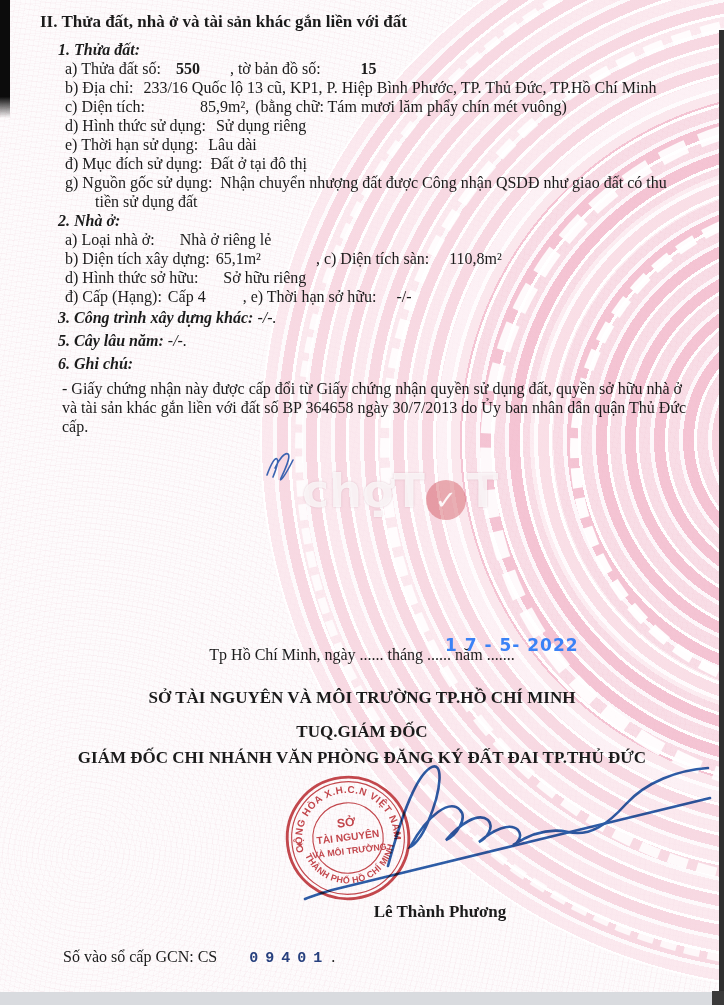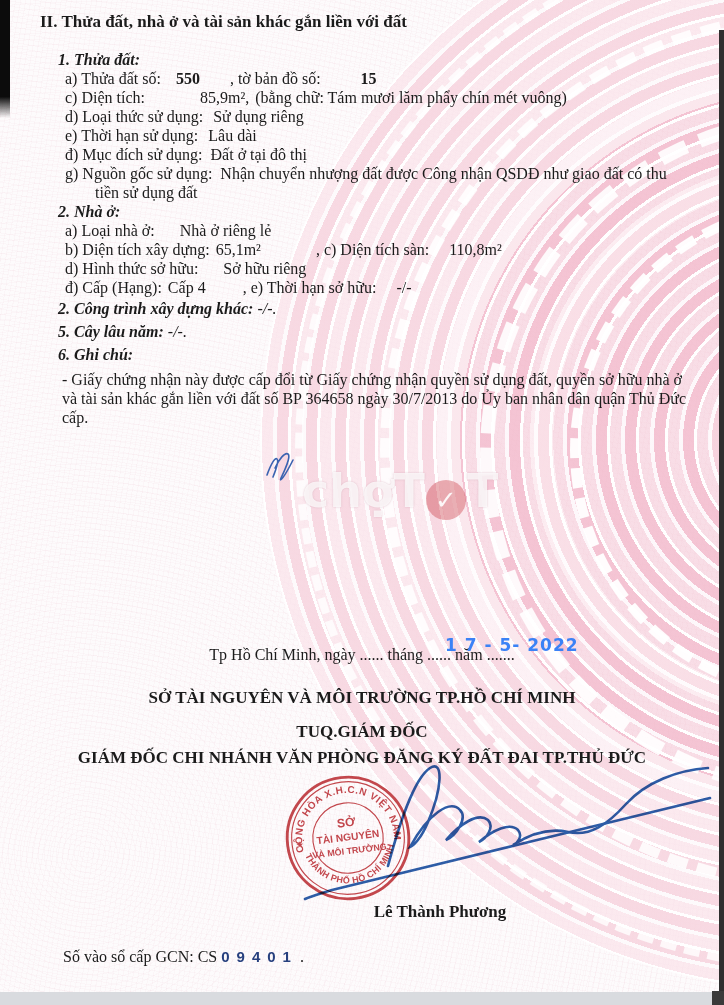--- a/index.html
+++ b/index.html
@@ -37,7 +37,7 @@
   
   .content{position:absolute;left:40px;top:12px;width:650px;font-size:16px;line-height:19px;z-index:5;}
   .title{font-weight:bold;font-size:17px;margin-bottom:5px;}
-  .sec{font-weight:bold;font-style:italic;padding-left:18px;margin-top:19px;}
+  .sec{font-weight:bold;font-style:italic;padding-left:18px;margin-top:9px;}
   .sec .plain{font-weight:normal;}
   .item{padding-left:55px;text-indent:-30px;}
   .note-par{padding-left:22px;margin-top:6px;}

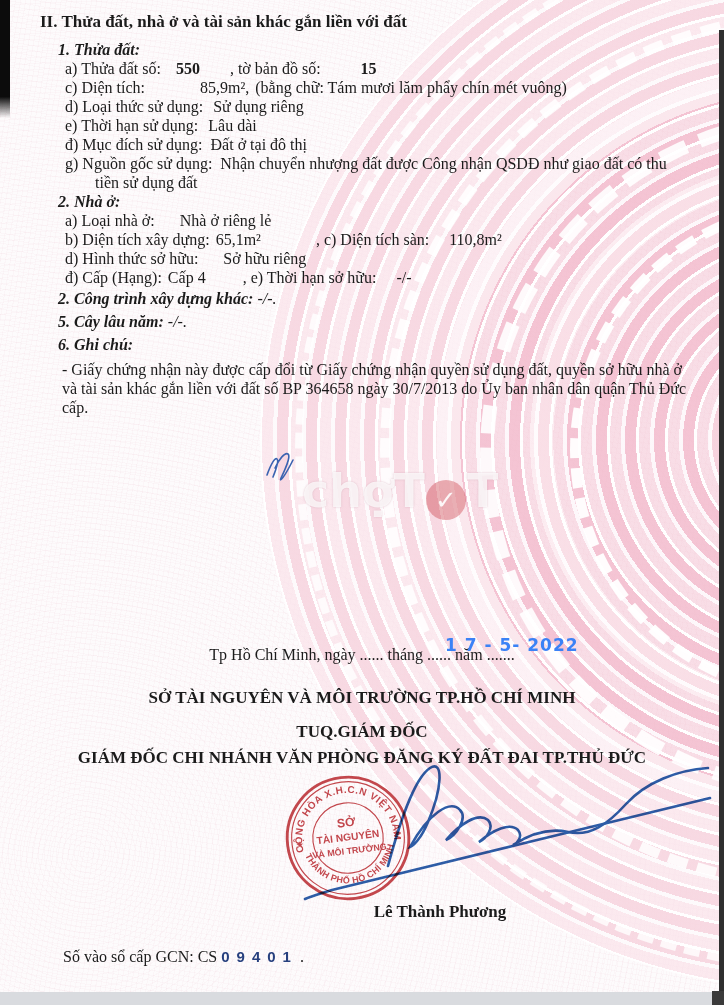--- a/index.html
+++ b/index.html
@@ -97,6 +97,9 @@
     <span>a) Thửa đất số:</span><span class="gap g15"></span><b class="val">550</b><span class="gap g30"></span><span>, tờ bản đồ số:</span><span class="gap g40"></span><b class="val">15</b>
   </div>
 
+  <div class="item">
+    <span>b) Địa chỉ:</span><span class="gap g10"></span><span>233/16 Quốc lộ 13 cũ, KP1, P. Hiệp Bình Phước, TP. Thủ Đức, TP.Hồ Chí Minh</span>
+  </div>
 
   <div class="item">
     <span>c) Diện tích:</span><span class="gap g55"></span><span>85,9m²,</span><span class="gap g6"></span><span>(bằng chữ: Tám mươi lăm phẩy chín mét vuông)</span>

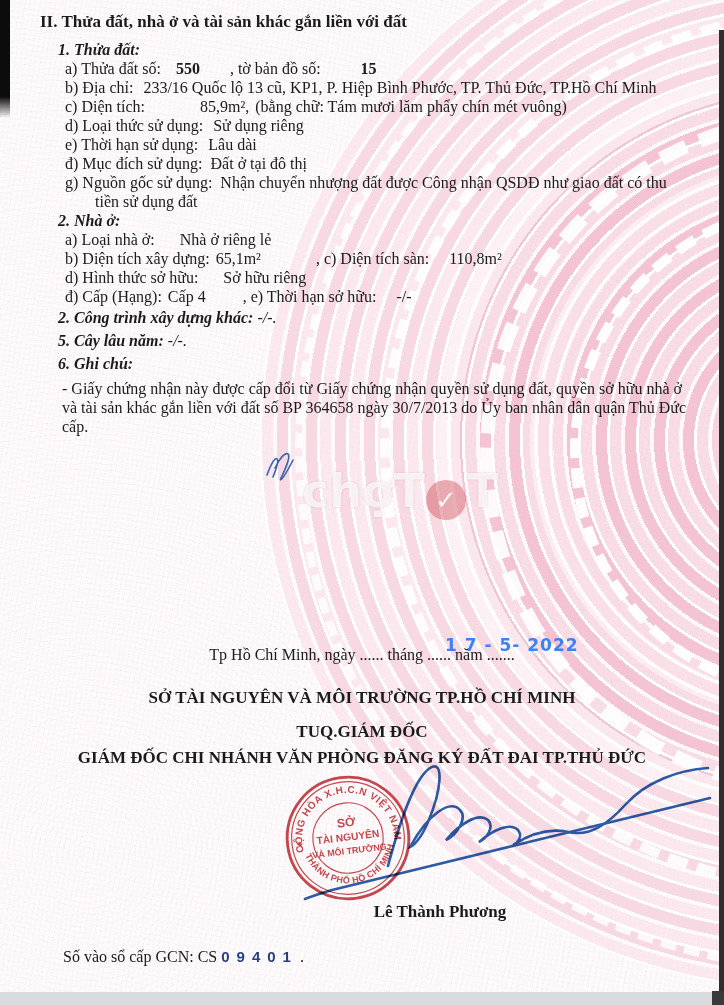--- a/index.html
+++ b/index.html
@@ -106,7 +106,7 @@
   </div>
 
   <div class="item">
-    <span>d) Loại thức sử dụng:</span><span class="gap g10"></span><span>Sử dụng riêng</span>
+    <span>d) Hình thức sử dụng:</span><span class="gap g10"></span><span>Sử dụng riêng</span>
   </div>
 
   <div class="item">

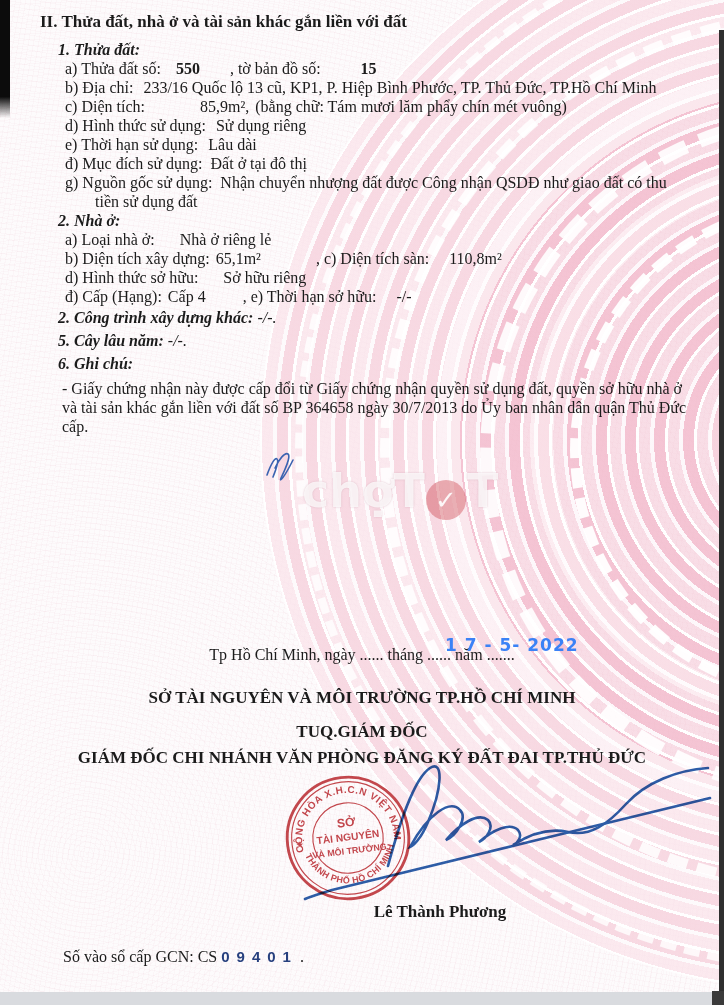--- a/index.html
+++ b/index.html
@@ -140,7 +140,7 @@
   </div>
 
   <div class="sec" style="margin-top:2px;">
-    <span>2. Công trình xây dựng khác:</span>
+    <span>3. Công trình xây dựng khác:</span>
     <span class="plain">-/-.</span>
   </div>
 

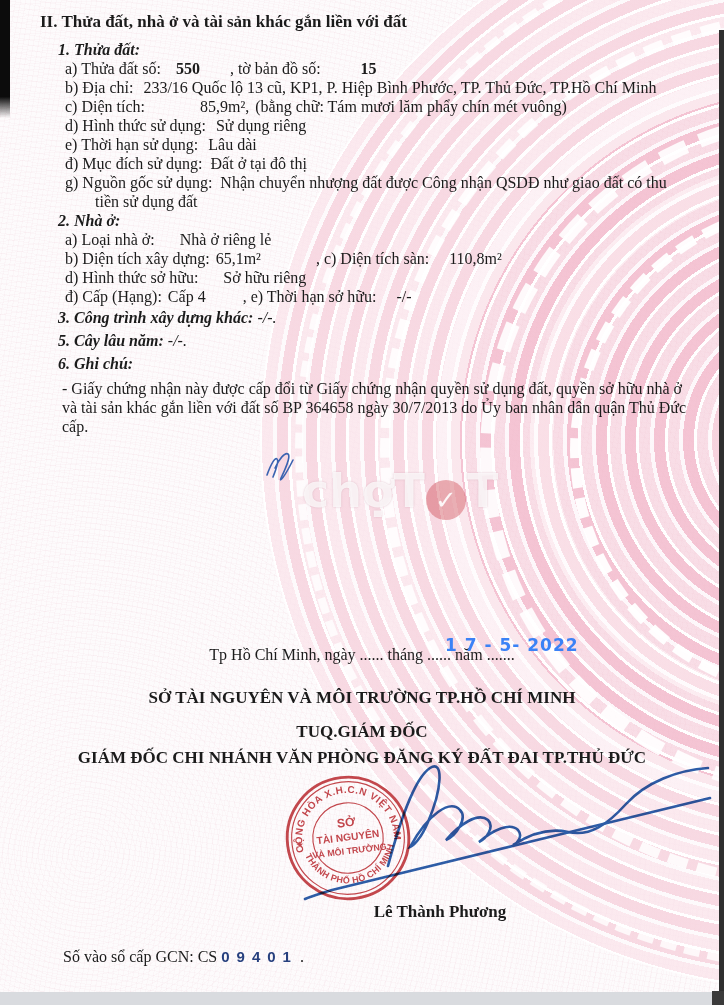--- a/index.html
+++ b/index.html
@@ -64,8 +64,8 @@
     font-weight:bold;font-size:17px;z-index:5;}
   
   .footer{position:absolute;left:63px;top:948px;font-size:16px;z-index:5;}
-  .gcn-number{font-family:Liberation Sans, sans-serif;font-weight:bold;font-size:15px;
-    letter-spacing:7px;color:#27407e;margin-left:4px;}
+  .gcn-number{font-family:Liberation Mono, monospace;font-weight:bold;font-size:15px;
+    letter-spacing:7px;color:#27407e;margin-left:32px;}
   .gcn-suffix{margin-left:2px;}
   
   .stamp-svg{position:absolute;left:284px;top:774px;width:128px;height:128px;z-index:6;

